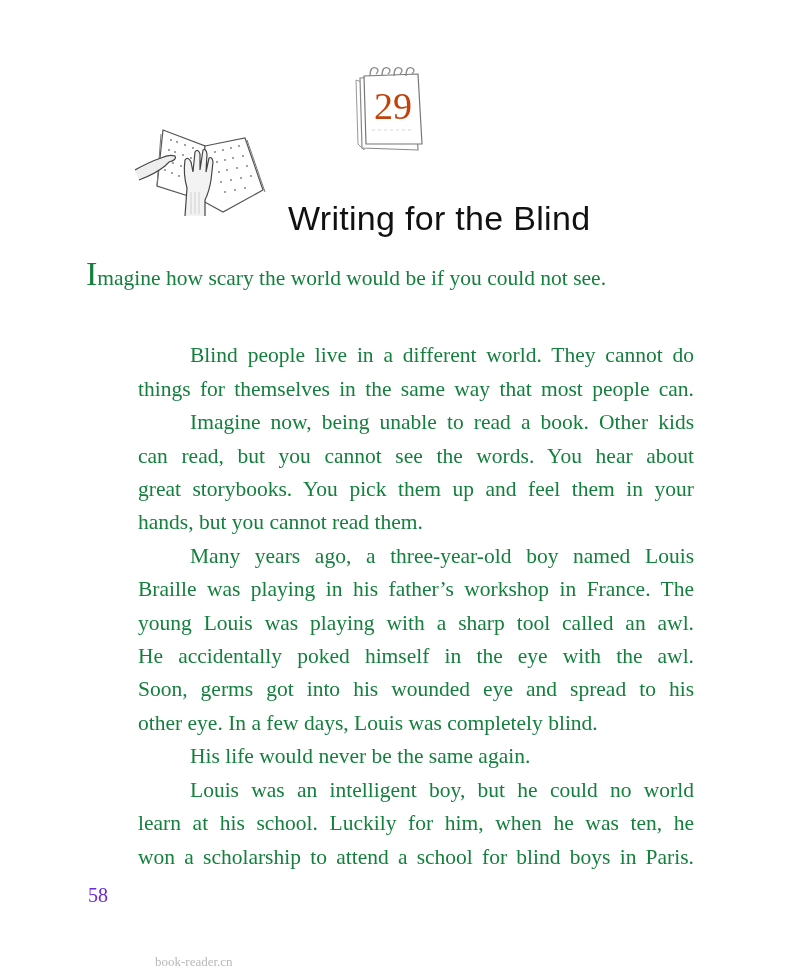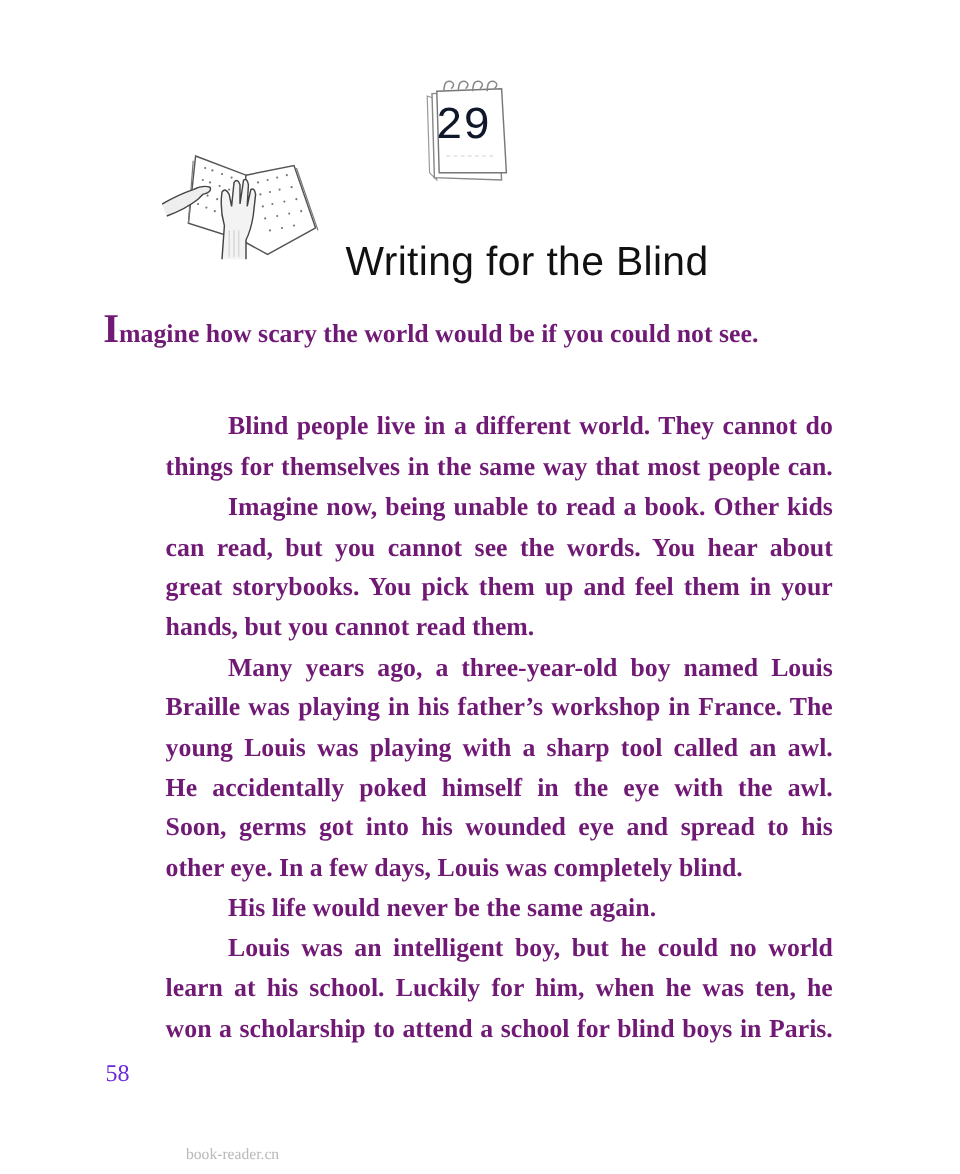--- a/index.html
+++ b/index.html
@@ -13,8 +13,8 @@
     .book-illustration { position: absolute; left: 135px; top: 108px; width: 140px; height: 110px; }
     .calendar-icon { position: absolute; left: 348px; top: 58px; width: 80px; height: 100px; }
     .chapter-number {
-      position: absolute; left: 363px; top: 86px; width: 60px; 
-      font-family: Liberation Mono, monospace; font-size: 38px; color: #0f172a; line-height: 40px;
+      position: absolute; left: 363px; top: 86px; width: 60px; text-align: center;
+      font-family: Liberation Serif, serif; font-size: 38px; color: #c2410c; line-height: 40px;
     }
     .chapter-title {
       position: absolute; left: 288px; top: 176px;

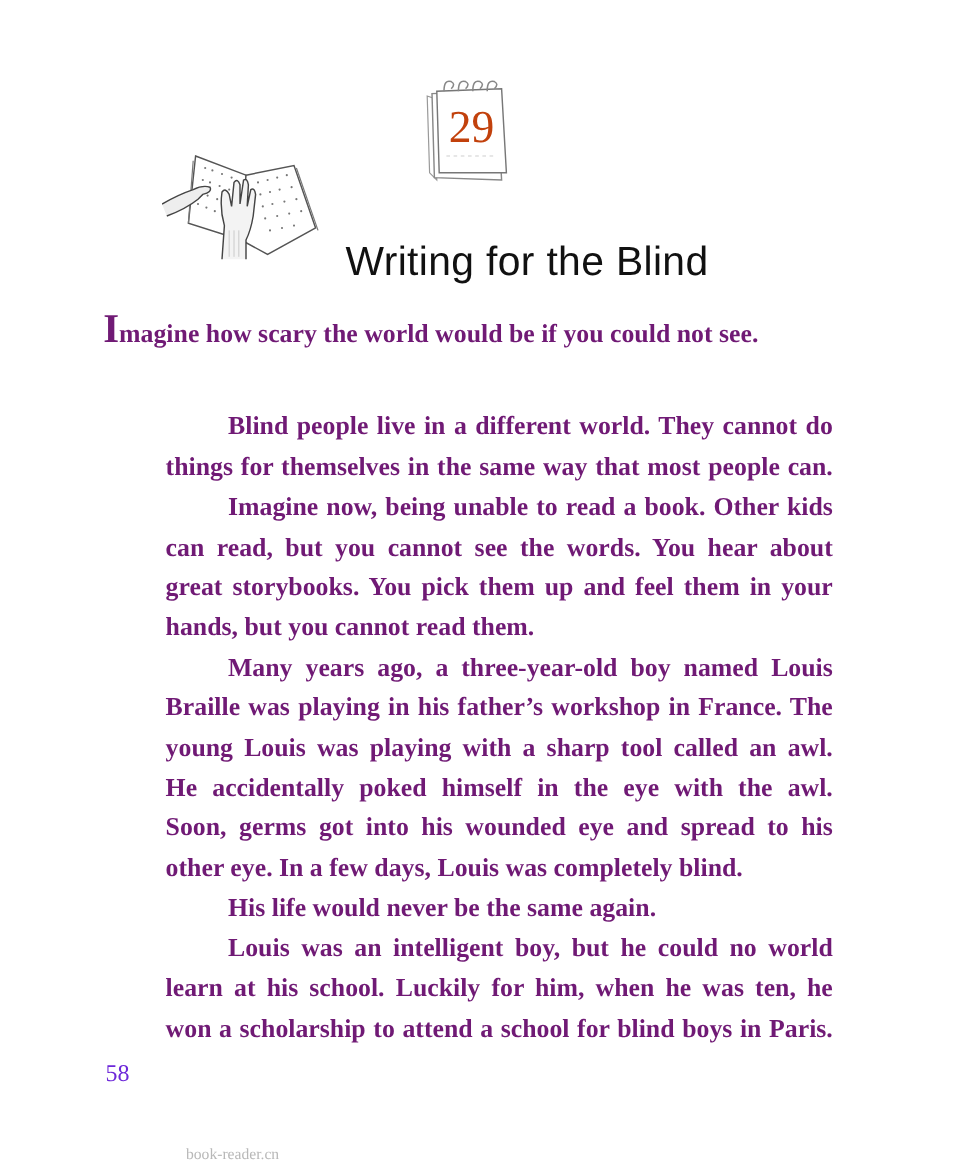--- a/index.html
+++ b/index.html
@@ -26,7 +26,7 @@
     .body-text {
       position: absolute; left: 86px; top: 262px; width: 608px;
       font-family: "Liberation Serif", serif; font-size: 21.5px; line-height: 33.4px;
-      color: #701a75; text-align: justify; font-weight: bold;
+      color: #15803d; text-align: justify;
     }
     .para { margin: 0; text-indent: 52px; }
     .para.first { text-indent: 0; }

